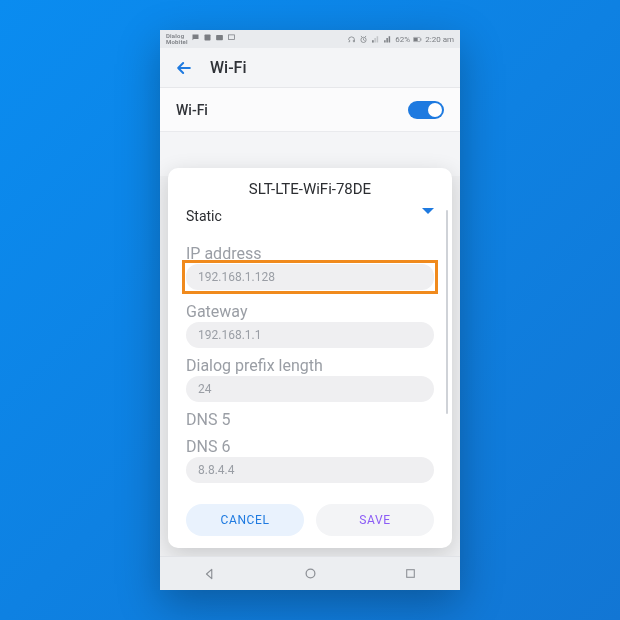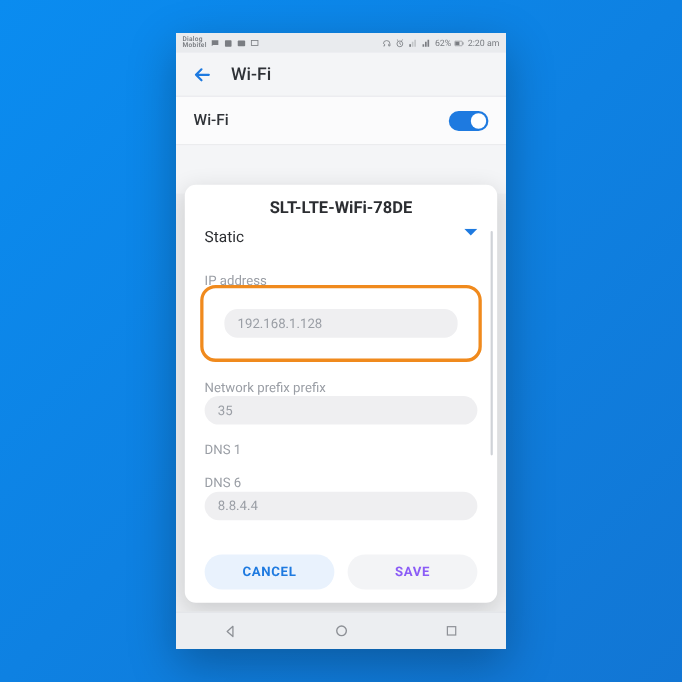--- a/index.html
+++ b/index.html
@@ -7,7 +7,7 @@
   .phone{width:300px;height:560px;background:#f4f5f7;position:relative;box-shadow:0 14px 40px rgba(0,0,0,.28);overflow:hidden}
   
   .statusbar{height:18px;background:#e9ebee;display:flex;justify-content:space-between;align-items:center;padding:0 6px;font-size:8px;color:#7a7d82}
-  .statusbar .group{display:flex;align-items:center;gap:3px}
+  .statusbar .group{display:flex;gap:3px}
   .statusbar .carrier{font-size:6px;line-height:6px;font-weight:600;letter-spacing:.2px}
   .sicon{width:9px;height:9px;display:inline-flex;align-items:center;justify-content:center}
   

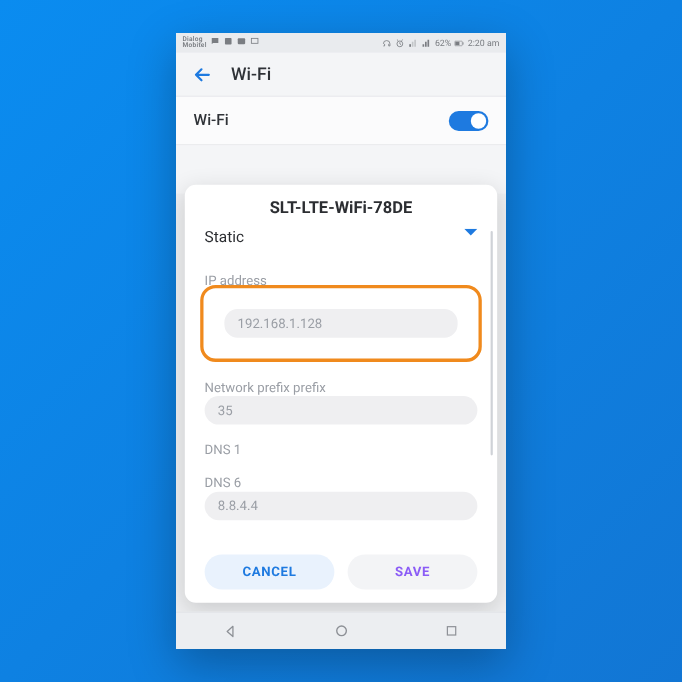--- a/index.html
+++ b/index.html
@@ -24,7 +24,7 @@
   .dim{position:absolute;left:0;right:0;top:146px;bottom:34px;background:rgba(0,0,0,.02)}
   
   .dialog{position:absolute;left:8px;right:8px;top:138px;bottom:42px;background:#fff;border-radius:10px;box-shadow:0 6px 22px rgba(0,0,0,.16);display:flex;flex-direction:column;overflow:hidden}
-  .dialog-title{font-size:15px;font-weight:700;color:#2c2e32;text-align:center;padding:12px 0 10px}
+  .dialog-title{font-size:15px;font-weight:400;color:#2c2e32;text-align:center;padding:12px 0 10px}
   .dialog-body{flex:1;overflow:hidden;position:relative;padding:0 0 0 0}
   .scroll-track{position:absolute;right:4px;top:2px;bottom:10px;width:2px;background:transparent}
   .scroll-thumb{position:absolute;right:0;width:2px;top:0;height:74%;background:#cfd2d7;border-radius:2px}

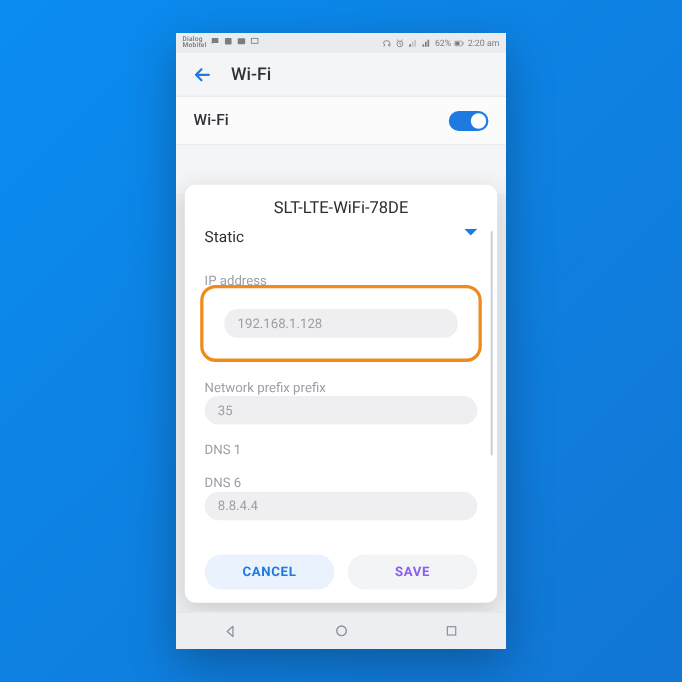--- a/index.html
+++ b/index.html
@@ -33,7 +33,7 @@
   .select{display:flex;align-items:flex-start;justify-content:space-between;height:24px;margin-bottom:12px}
   .select .value{font-size:14px;color:#2c2e32}
   .select .caret{width:0;height:0;border-left:6px solid transparent;border-right:6px solid transparent;border-top:6px solid #1e7ae0}
-  .field-label{font-size:12px;color:#9a9ea5;margin-top:16px;margin-bottom:1px}
+  .field-label{font-size:16px;color:#9a9ea5;margin-top:4px;margin-bottom:1px}
   .input{height:26px;background:#efeff1;border-radius:13px;display:flex;align-items:center;padding:0 12px;font-size:12px;color:#9a9ea5}
   .field-block{margin-bottom:8px}
   .highlight{border:3px solid #f08a1d;border-radius:14px;padding:19px;margin:-4px -4px 8px -4px}

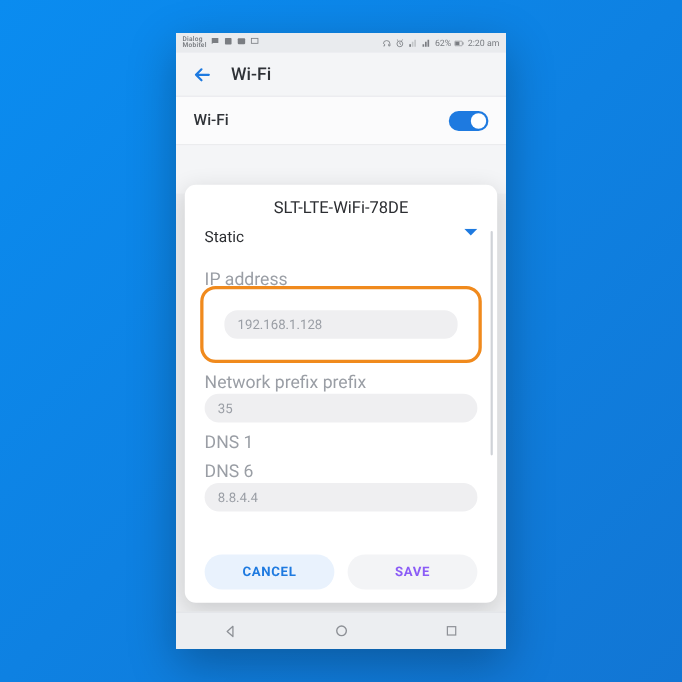--- a/index.html
+++ b/index.html
@@ -36,7 +36,7 @@
   .field-label{font-size:16px;color:#9a9ea5;margin-top:4px;margin-bottom:1px}
   .input{height:26px;background:#efeff1;border-radius:13px;display:flex;align-items:center;padding:0 12px;font-size:12px;color:#9a9ea5}
   .field-block{margin-bottom:8px}
-  .highlight{border:3px solid #f08a1d;border-radius:14px;padding:19px;margin:-4px -4px 8px -4px}
+  .highlight{border:3px solid #f08a1d;border-radius:0;padding:1px;margin:-4px -4px 8px -4px}
   .highlight .input{border-radius:12px}
   
   .dialog-actions{display:flex;gap:12px;padding:8px 18px 12px}

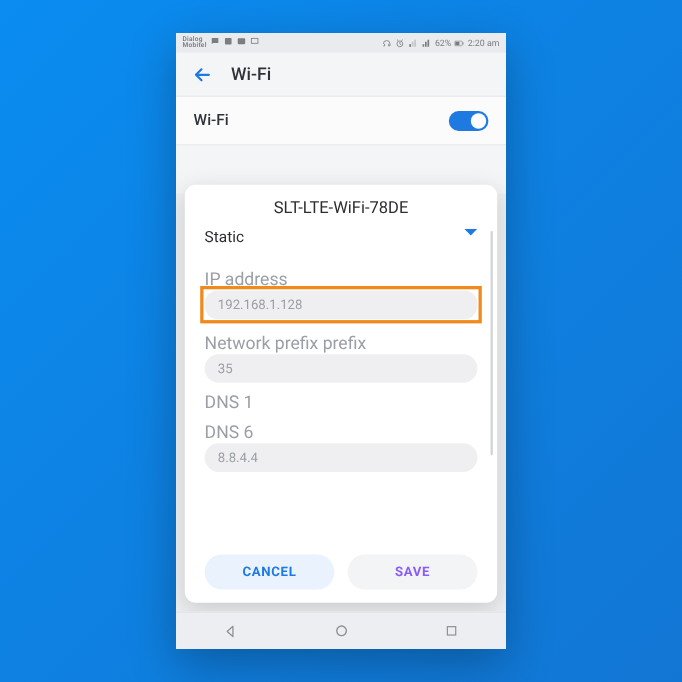--- a/index.html
+++ b/index.html
@@ -144,6 +144,10 @@
           <div class="input">192.168.1.128</div>
         </div>
 
+        <div class="field-block">
+          <div class="field-label">Gateway</div>
+          <div class="input">192.168.1.1</div>
+        </div>
 
         <div class="field-block">
           <div class="field-label">Network prefix prefix</div>

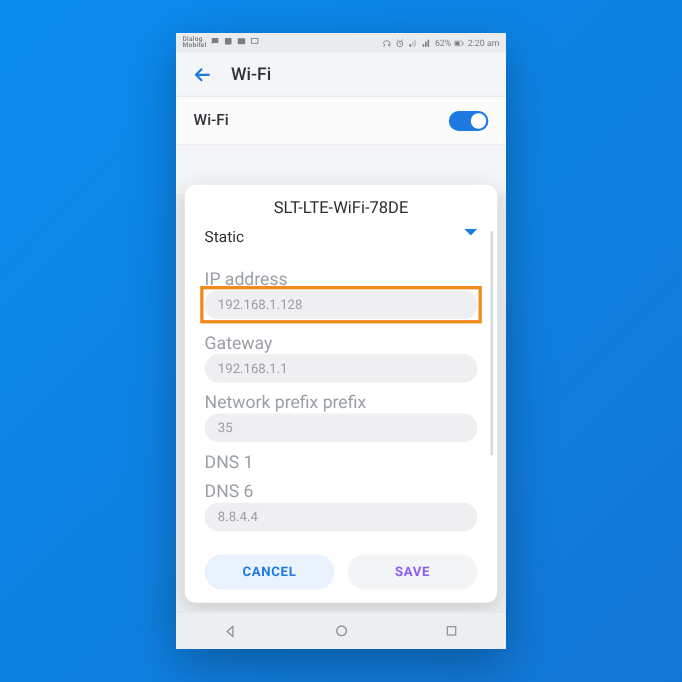--- a/index.html
+++ b/index.html
@@ -150,7 +150,7 @@
         </div>
 
         <div class="field-block">
-          <div class="field-label">Network prefix prefix</div>
+          <div class="field-label">Dialog prefix length</div>
           <div class="input">35</div>
         </div>
 

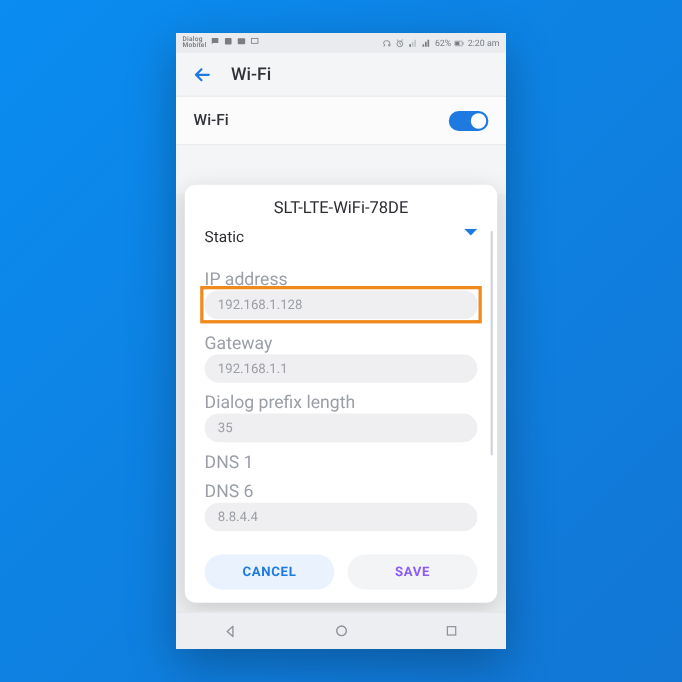--- a/index.html
+++ b/index.html
@@ -151,7 +151,7 @@
 
         <div class="field-block">
           <div class="field-label">Dialog prefix length</div>
-          <div class="input">35</div>
+          <div class="input">24</div>
         </div>
 
         <div class="field-block">

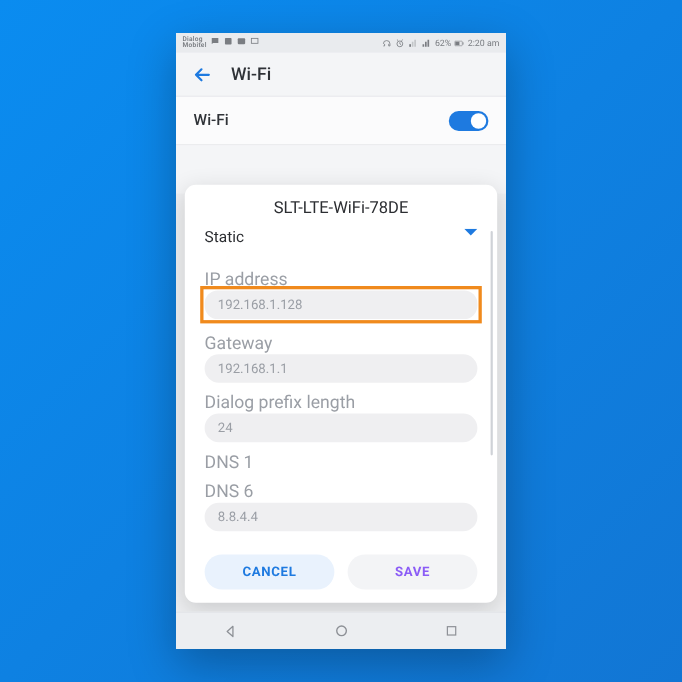--- a/index.html
+++ b/index.html
@@ -155,7 +155,7 @@
         </div>
 
         <div class="field-block">
-          <div class="field-label">DNS 1</div>
+          <div class="field-label">DNS 5</div>
         </div>
 
         <div class="field-block">

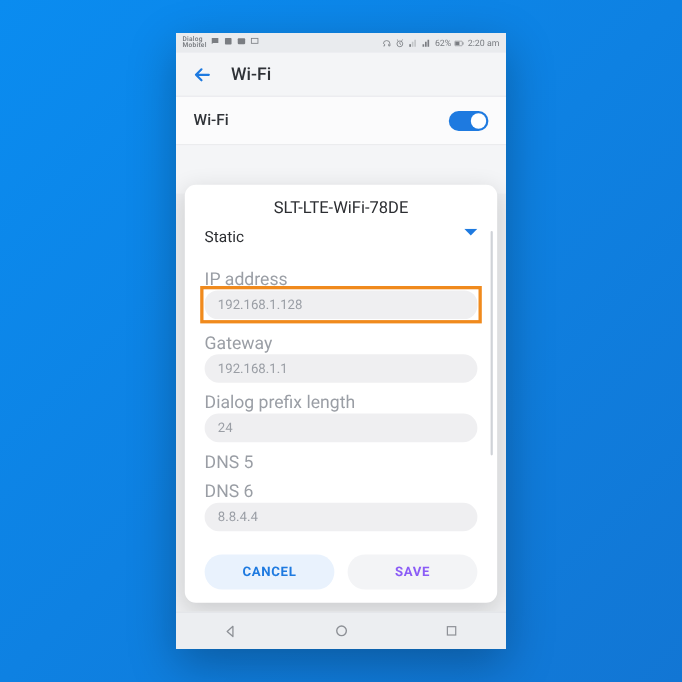--- a/index.html
+++ b/index.html
@@ -40,7 +40,7 @@
   .highlight .input{border-radius:12px}
   
   .dialog-actions{display:flex;gap:12px;padding:8px 18px 12px}
-  .btn{flex:1;height:32px;border-radius:16px;display:flex;align-items:center;justify-content:center;font-size:12px;font-weight:700;letter-spacing:.6px}
+  .btn{flex:1;height:32px;border-radius:16px;display:flex;align-items:center;justify-content:center;font-size:12px;font-weight:400;letter-spacing:.6px}
   .btn-cancel{background:#e9f2fd;color:#1e7ae0}
   .btn-save{background:#f3f4f6;color:#8b5cf6}
   

